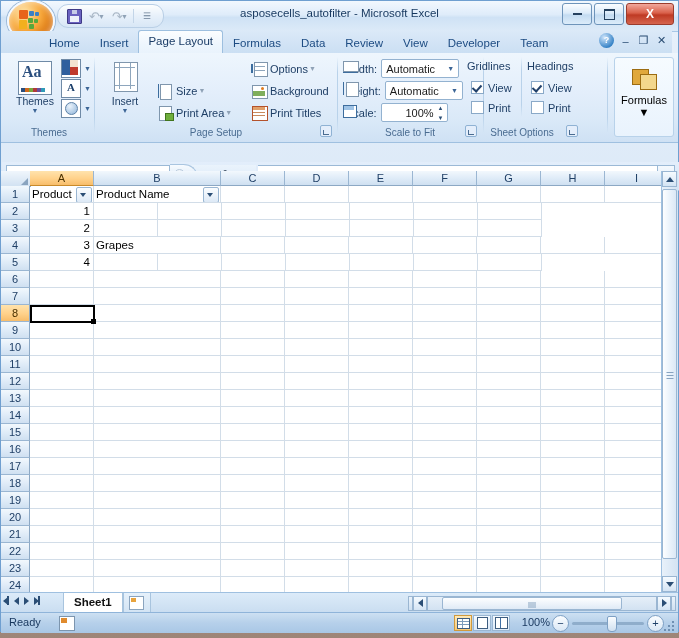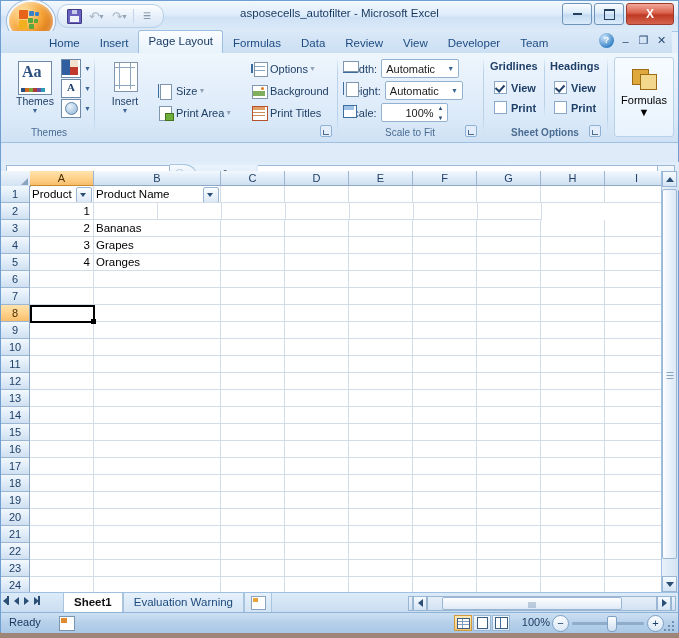--- a/index.html
+++ b/index.html
@@ -473,7 +473,7 @@
       </div>
       <div class="gsep" style="left:482px;"></div>
 
-      <div class="group" style="left:485px;width:118px;font-weight:bold;">
+      <div class="group" style="left:462px;width:118px;">
         <div class="gbody">
           <div style="position:absolute;left:4px;top:5px;" class="colhead">Gridlines</div>
           <div style="position:absolute;left:64px;top:5px;" class="colhead">Headings</div>

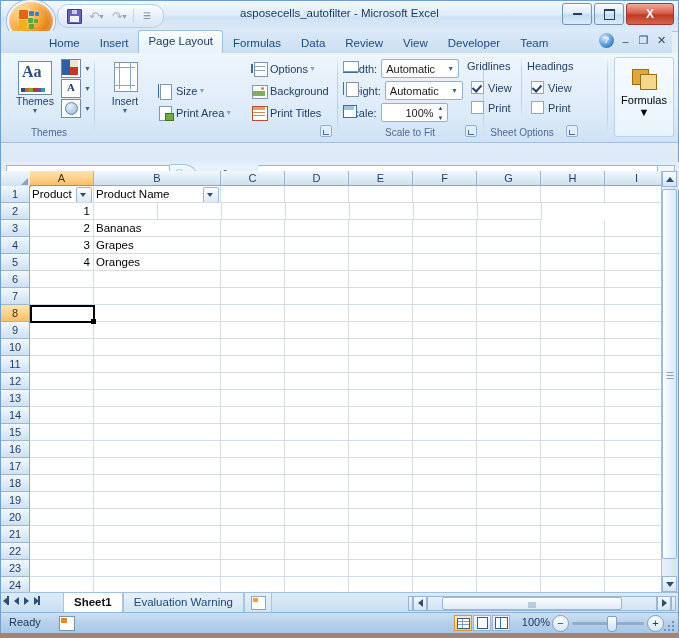--- a/index.html
+++ b/index.html
@@ -428,6 +428,7 @@
 
           <div class="dlg" style="bottom:-14px;"></div>
         </div>
+        <div class="glabel">Page Setup</div>
       </div>
       <div class="gsep" style="left:336px;"></div>
 

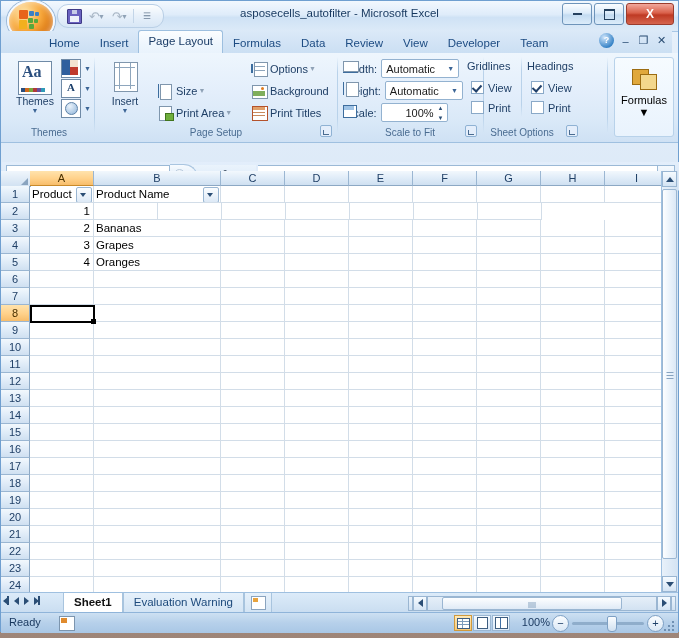--- a/index.html
+++ b/index.html
@@ -603,7 +603,6 @@
 
         <div class="crow">
           <div class="cell num" style="width:64px">2</div>
-          <div class="cell" style="width:127px">Bananas</div>
           <div class="cell" style="width:64px"></div>
           <div class="cell" style="width:64px"></div>
           <div class="cell" style="width:64px"></div>

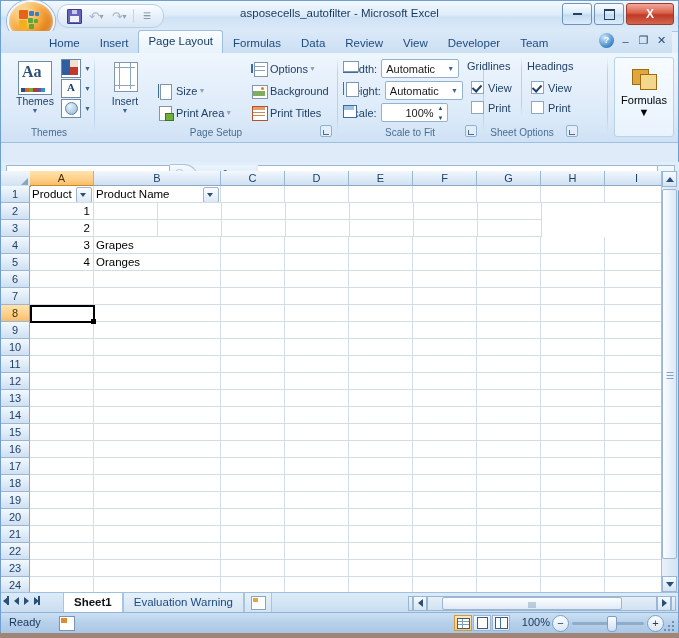--- a/index.html
+++ b/index.html
@@ -626,7 +626,6 @@
 
         <div class="crow">
           <div class="cell num" style="width:64px">4</div>
-          <div class="cell" style="width:127px">Oranges</div>
           <div class="cell" style="width:64px"></div>
           <div class="cell" style="width:64px"></div>
           <div class="cell" style="width:64px"></div>

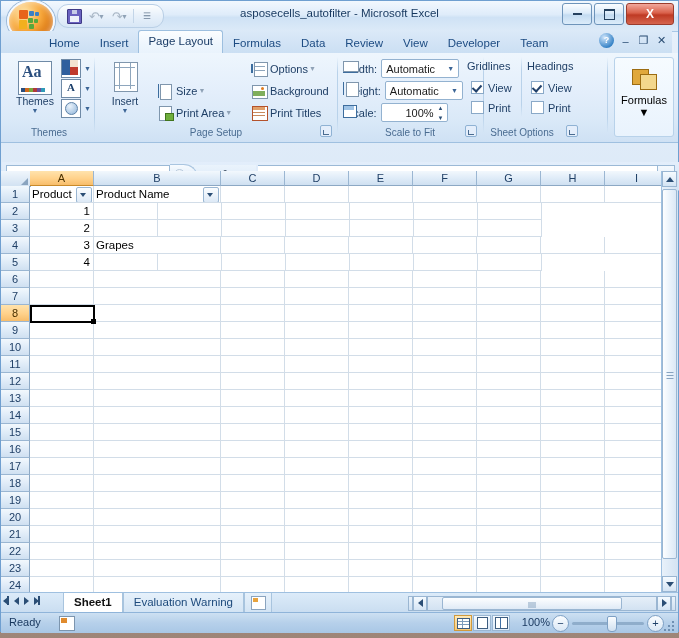--- a/index.html
+++ b/index.html
@@ -884,7 +884,6 @@
       </div>
       <div class="stabs">
         <div class="stab active">Sheet1</div>
-        <div class="stab">Evaluation Warning</div>
         <div class="addtab">
           <span style="position:relative;display:block;width:13px;height:12px;background:#fff;border:1px solid #8aa4bf;">
             <i style="position:absolute;left:1px;top:1px;width:5px;height:4px;background:#e8a33d;"></i>

